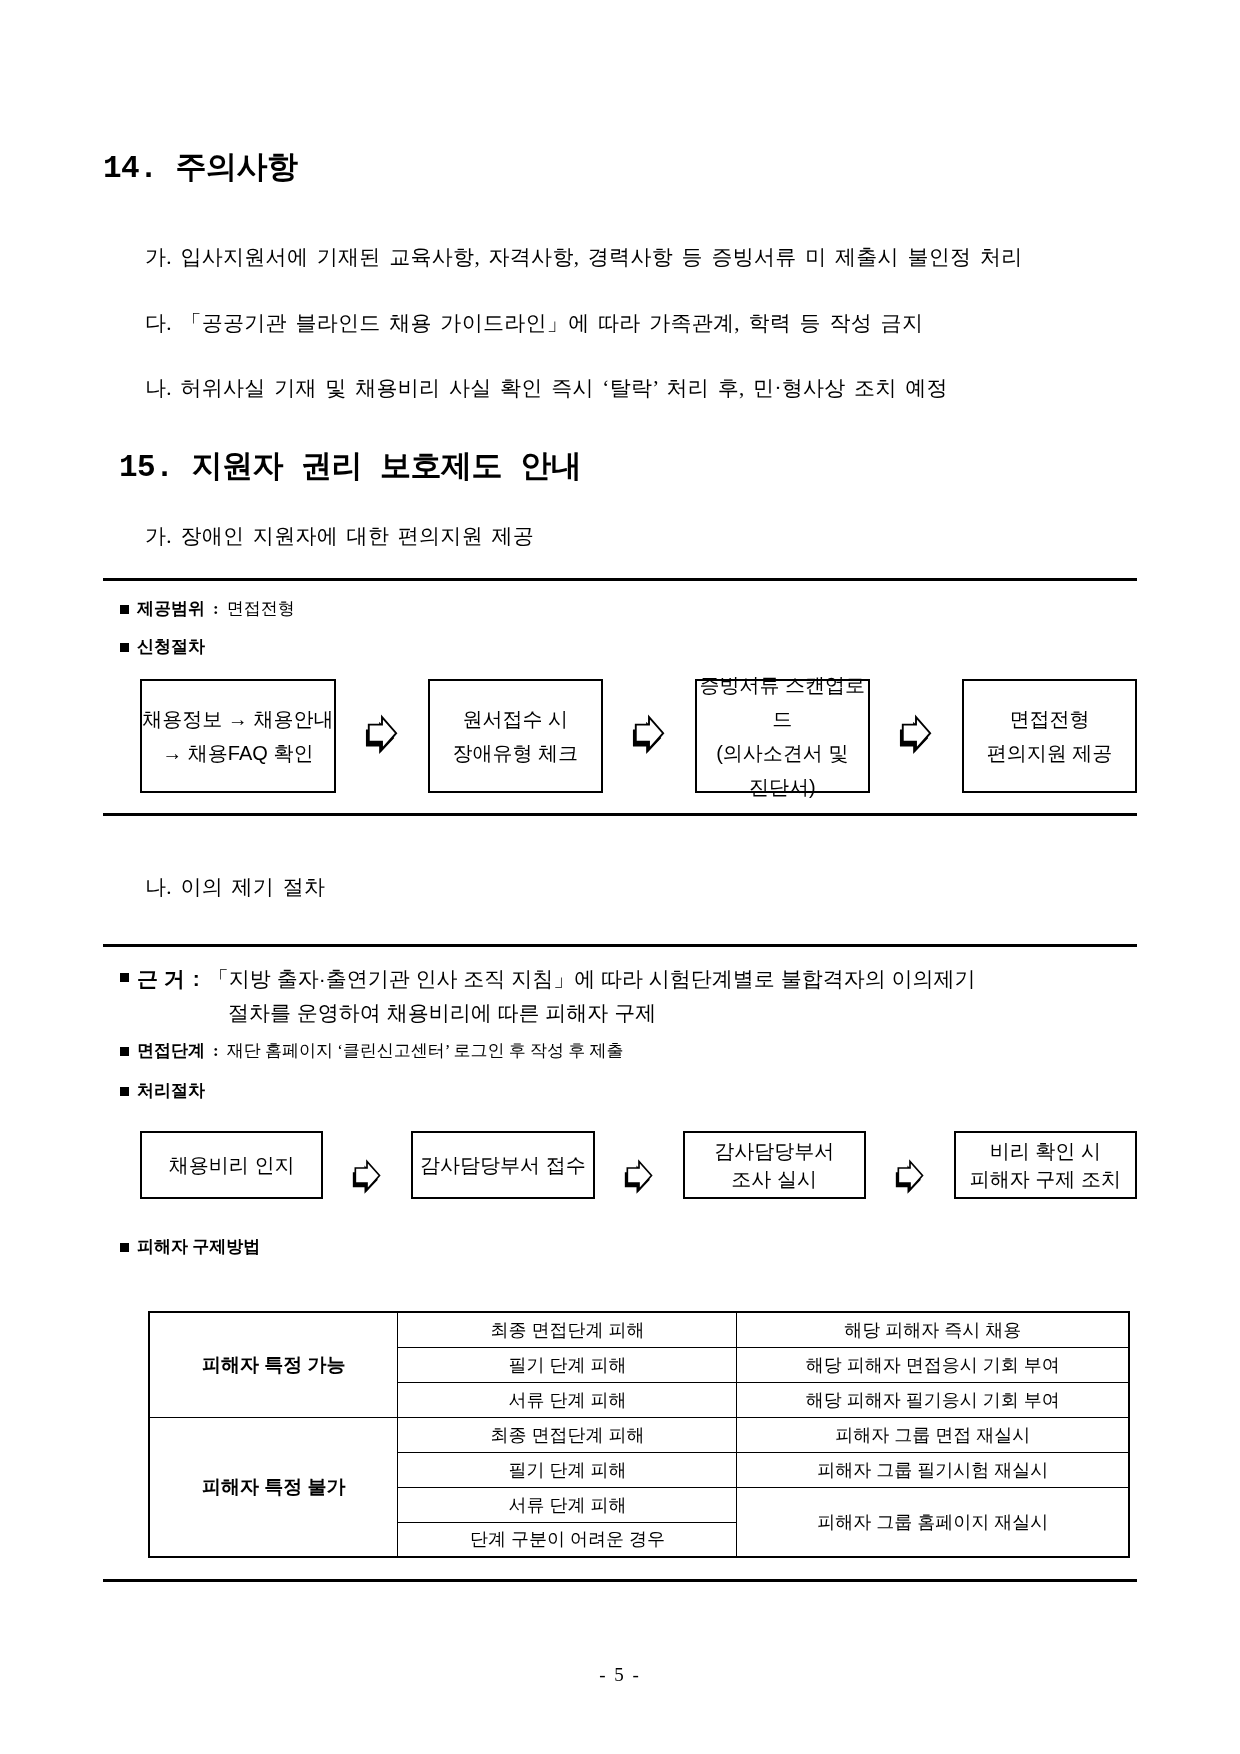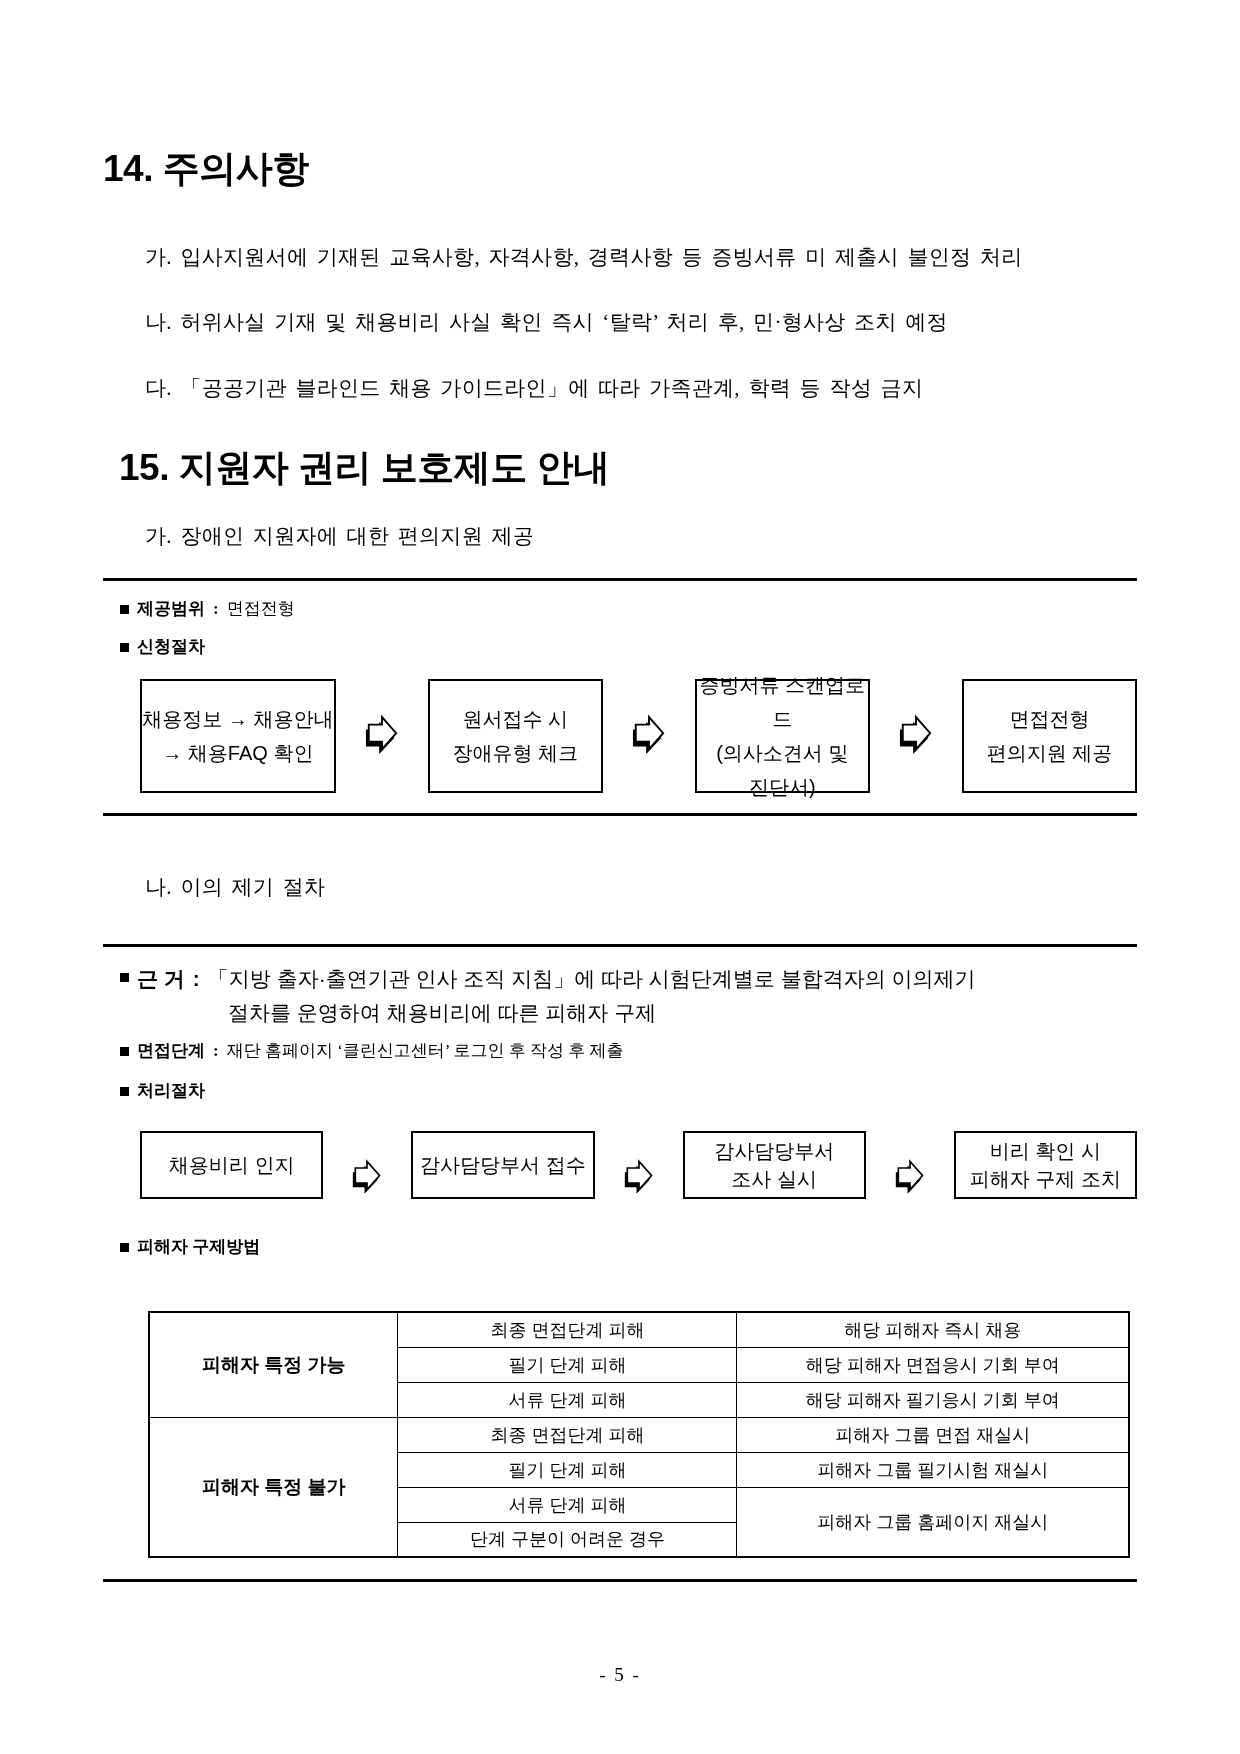--- a/index.html
+++ b/index.html
@@ -7,8 +7,8 @@
   body { width:1240px; height:1754px; position:relative; color:#000; }
   .page { width:1240px; height:1754px; padding:150px 103px 0 103px; background:#fff; overflow:hidden; }
 
-  .h-num { font-family:Liberation Sans, sans-serif; font-weight:bold;
-           font-size:37px; letter-spacing:-0.5px; line-height:38px; }
+  .h-num { font-family:Liberation Mono, monospace; font-weight:bold;
+           font-size:31px; letter-spacing:-0.5px; line-height:38px; }
   .serif-item { font-family:"Liberation Serif", serif; font-size:21px; line-height:30px;
                 letter-spacing:.3px; word-spacing:3px; margin-left:42px; }
 

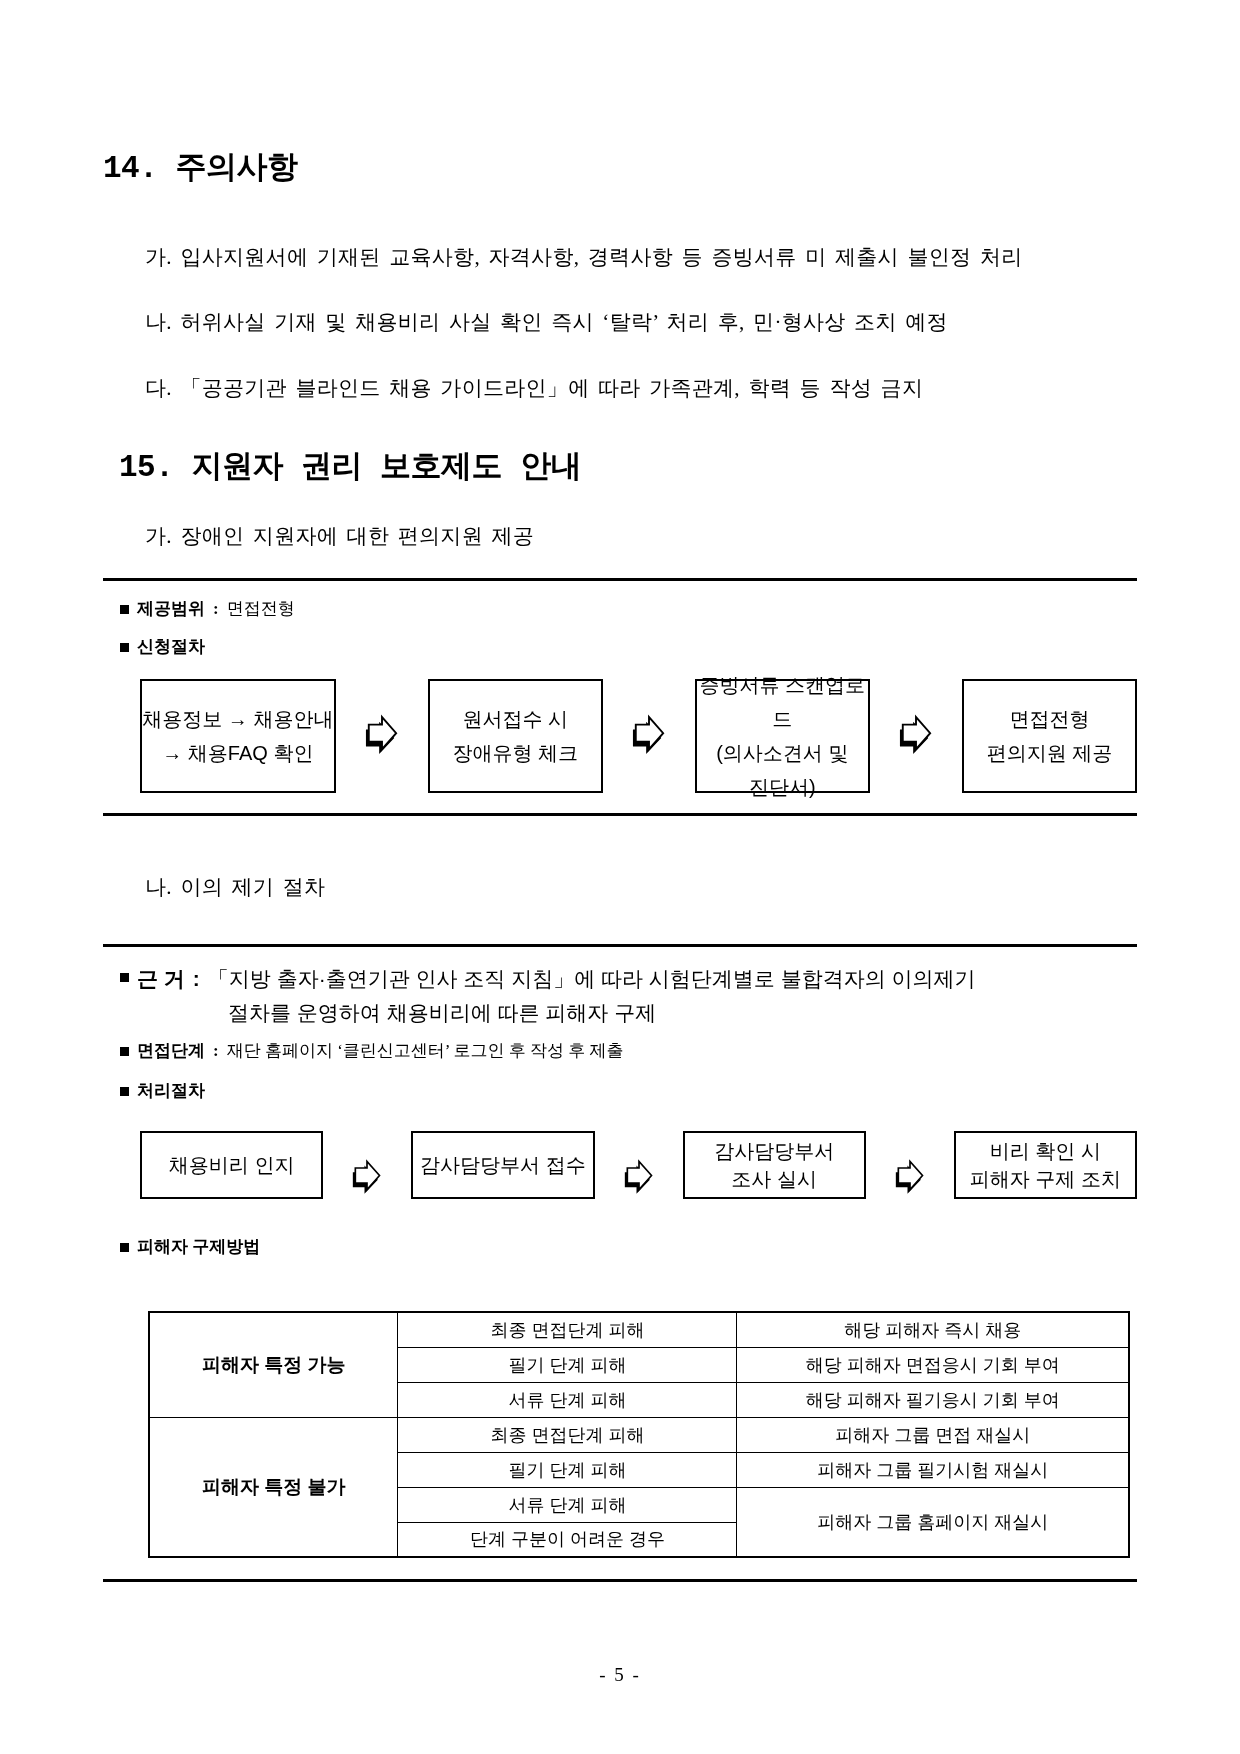--- a/index.html
+++ b/index.html
@@ -74,8 +74,8 @@
   <div class="h-num">14. 주의사항</div>
 
   <div class="serif-item mt-ga">가. 입사지원서에 기재된 교육사항, 자격사항, 경력사항 등 증빙서류 미 제출시 불인정 처리</div>
+  <div class="serif-item mt-da">다. 「공공기관 블라인드 채용 가이드라인」에 따라 가족관계, 학력 등 작성 금지</div>
   <div class="serif-item mt-na">나. 허위사실 기재 및 채용비리 사실 확인 즉시 ‘탈락’ 처리 후, 민·형사상 조치 예정</div>
-  <div class="serif-item mt-da">다. 「공공기관 블라인드 채용 가이드라인」에 따라 가족관계, 학력 등 작성 금지</div>
 
   <div class="h-num mt-h15">15. 지원자 권리 보호제도 안내</div>
 

